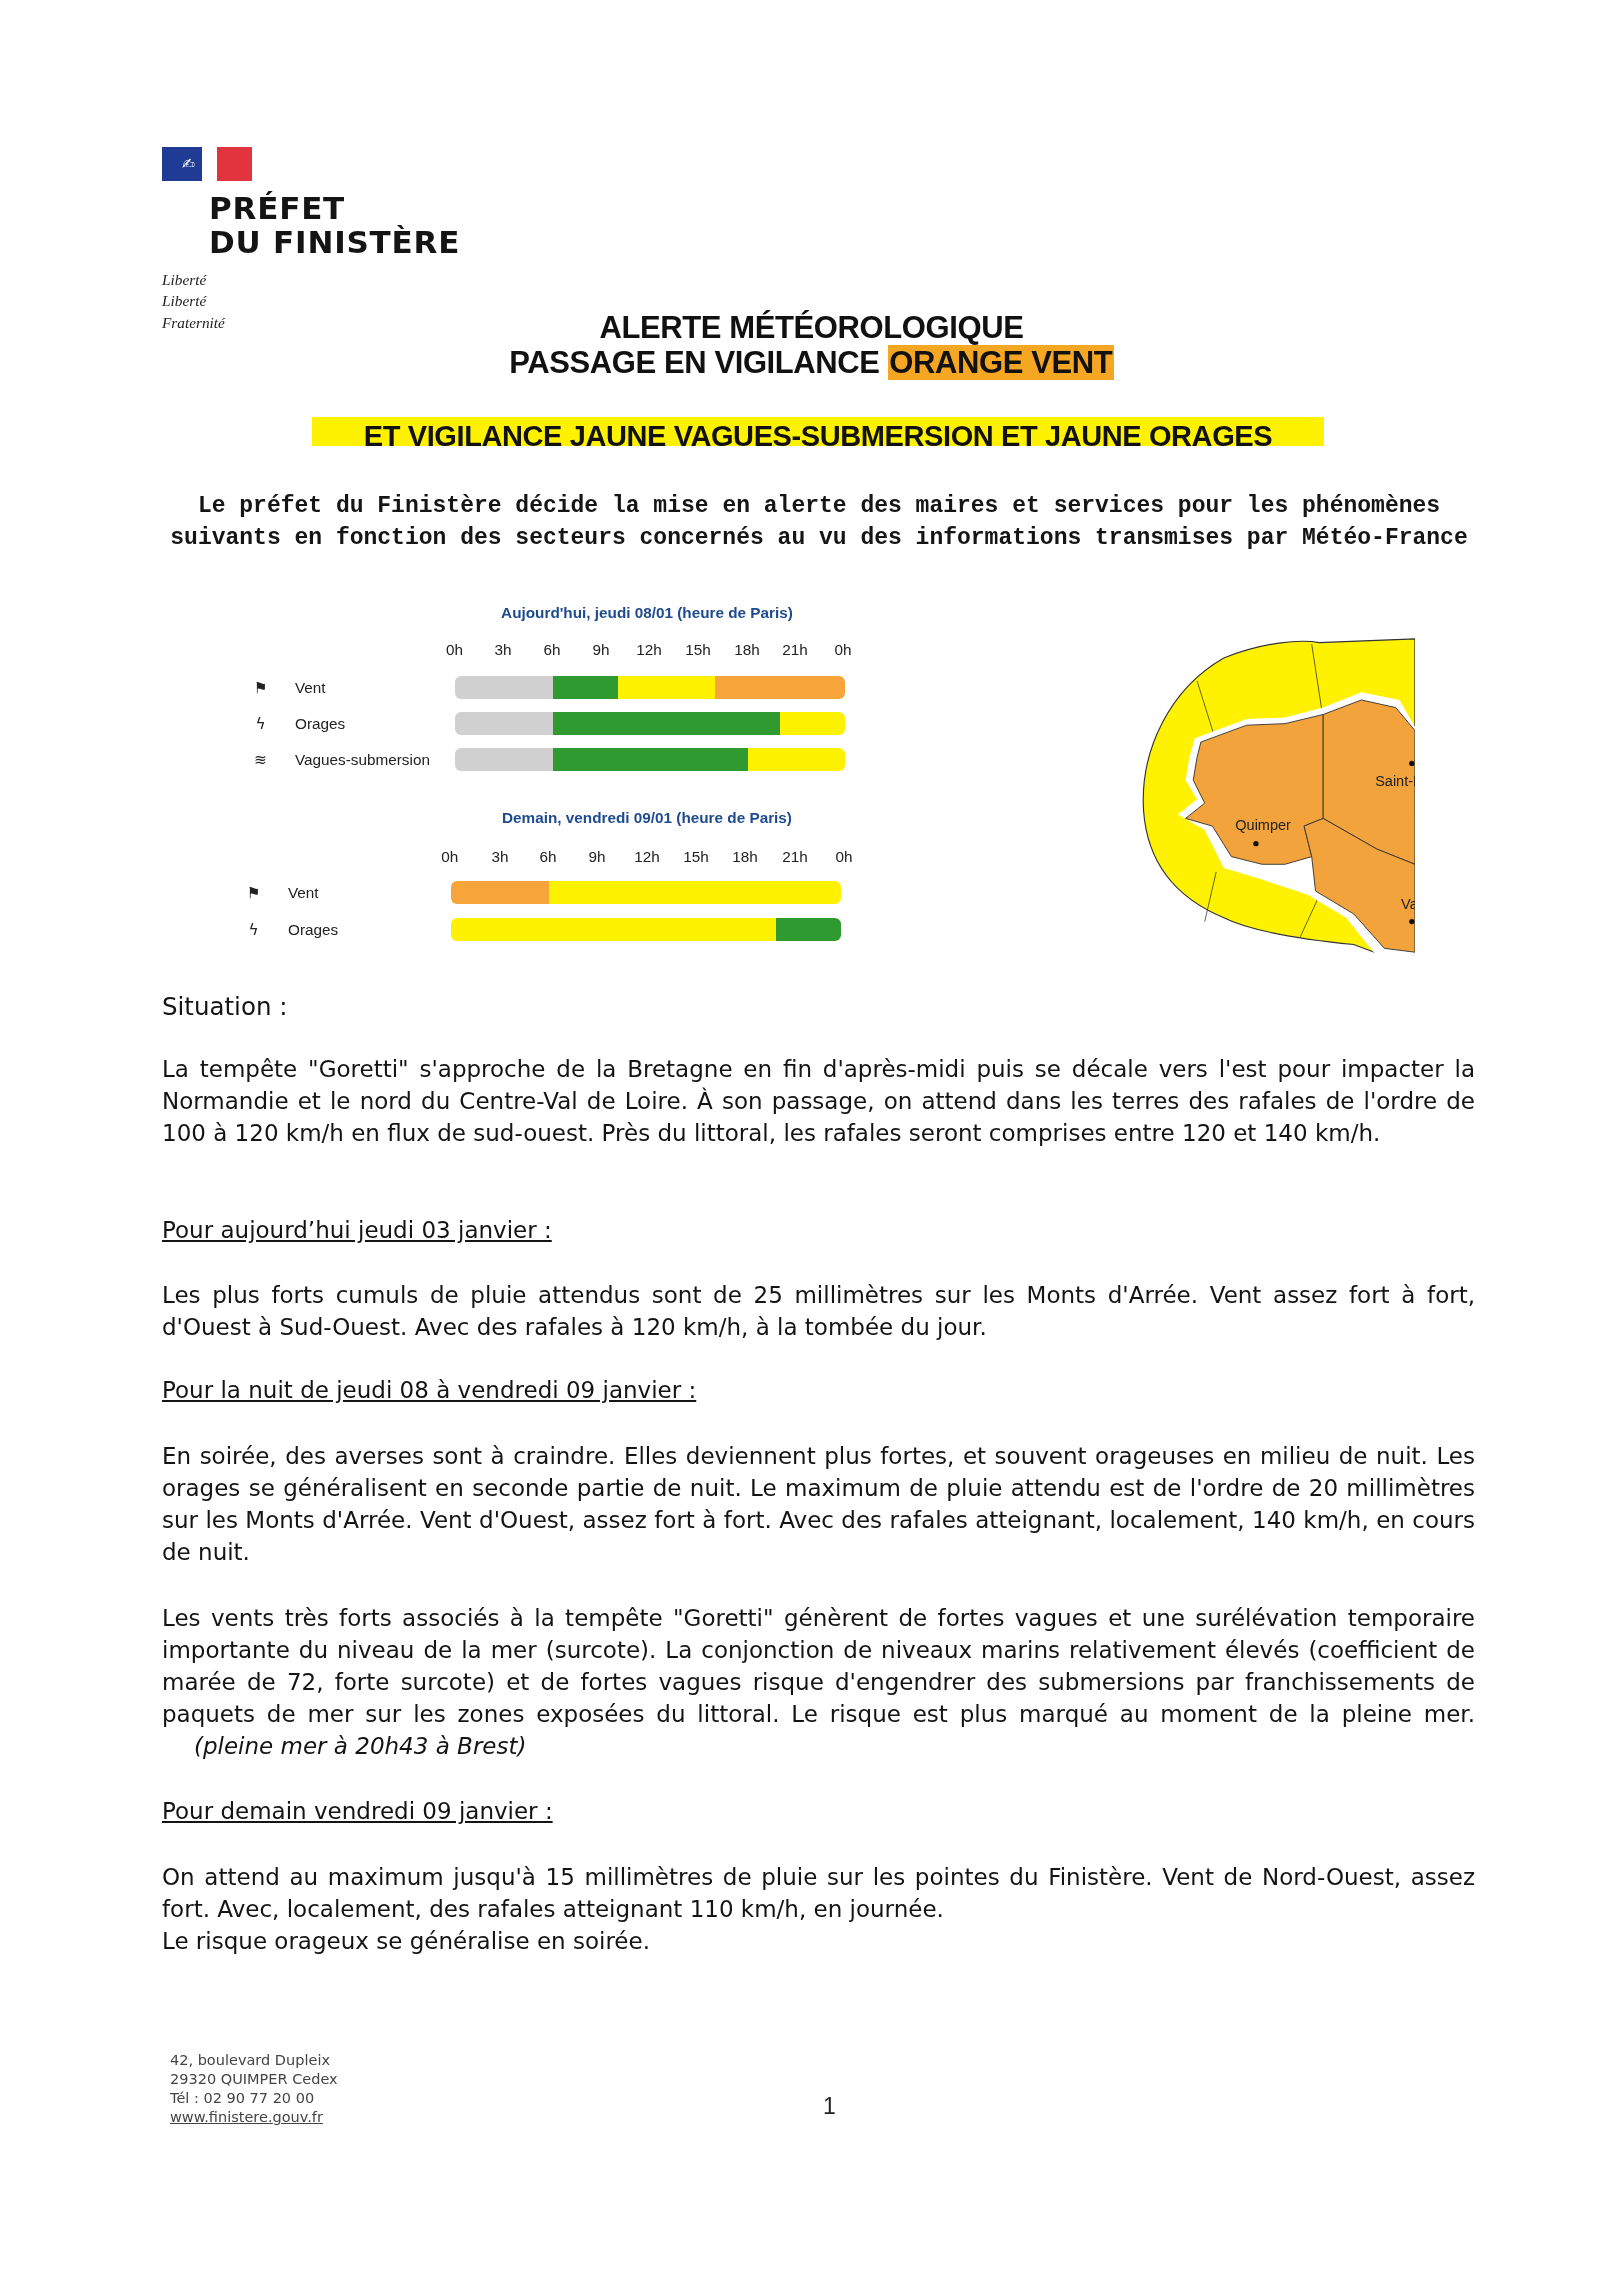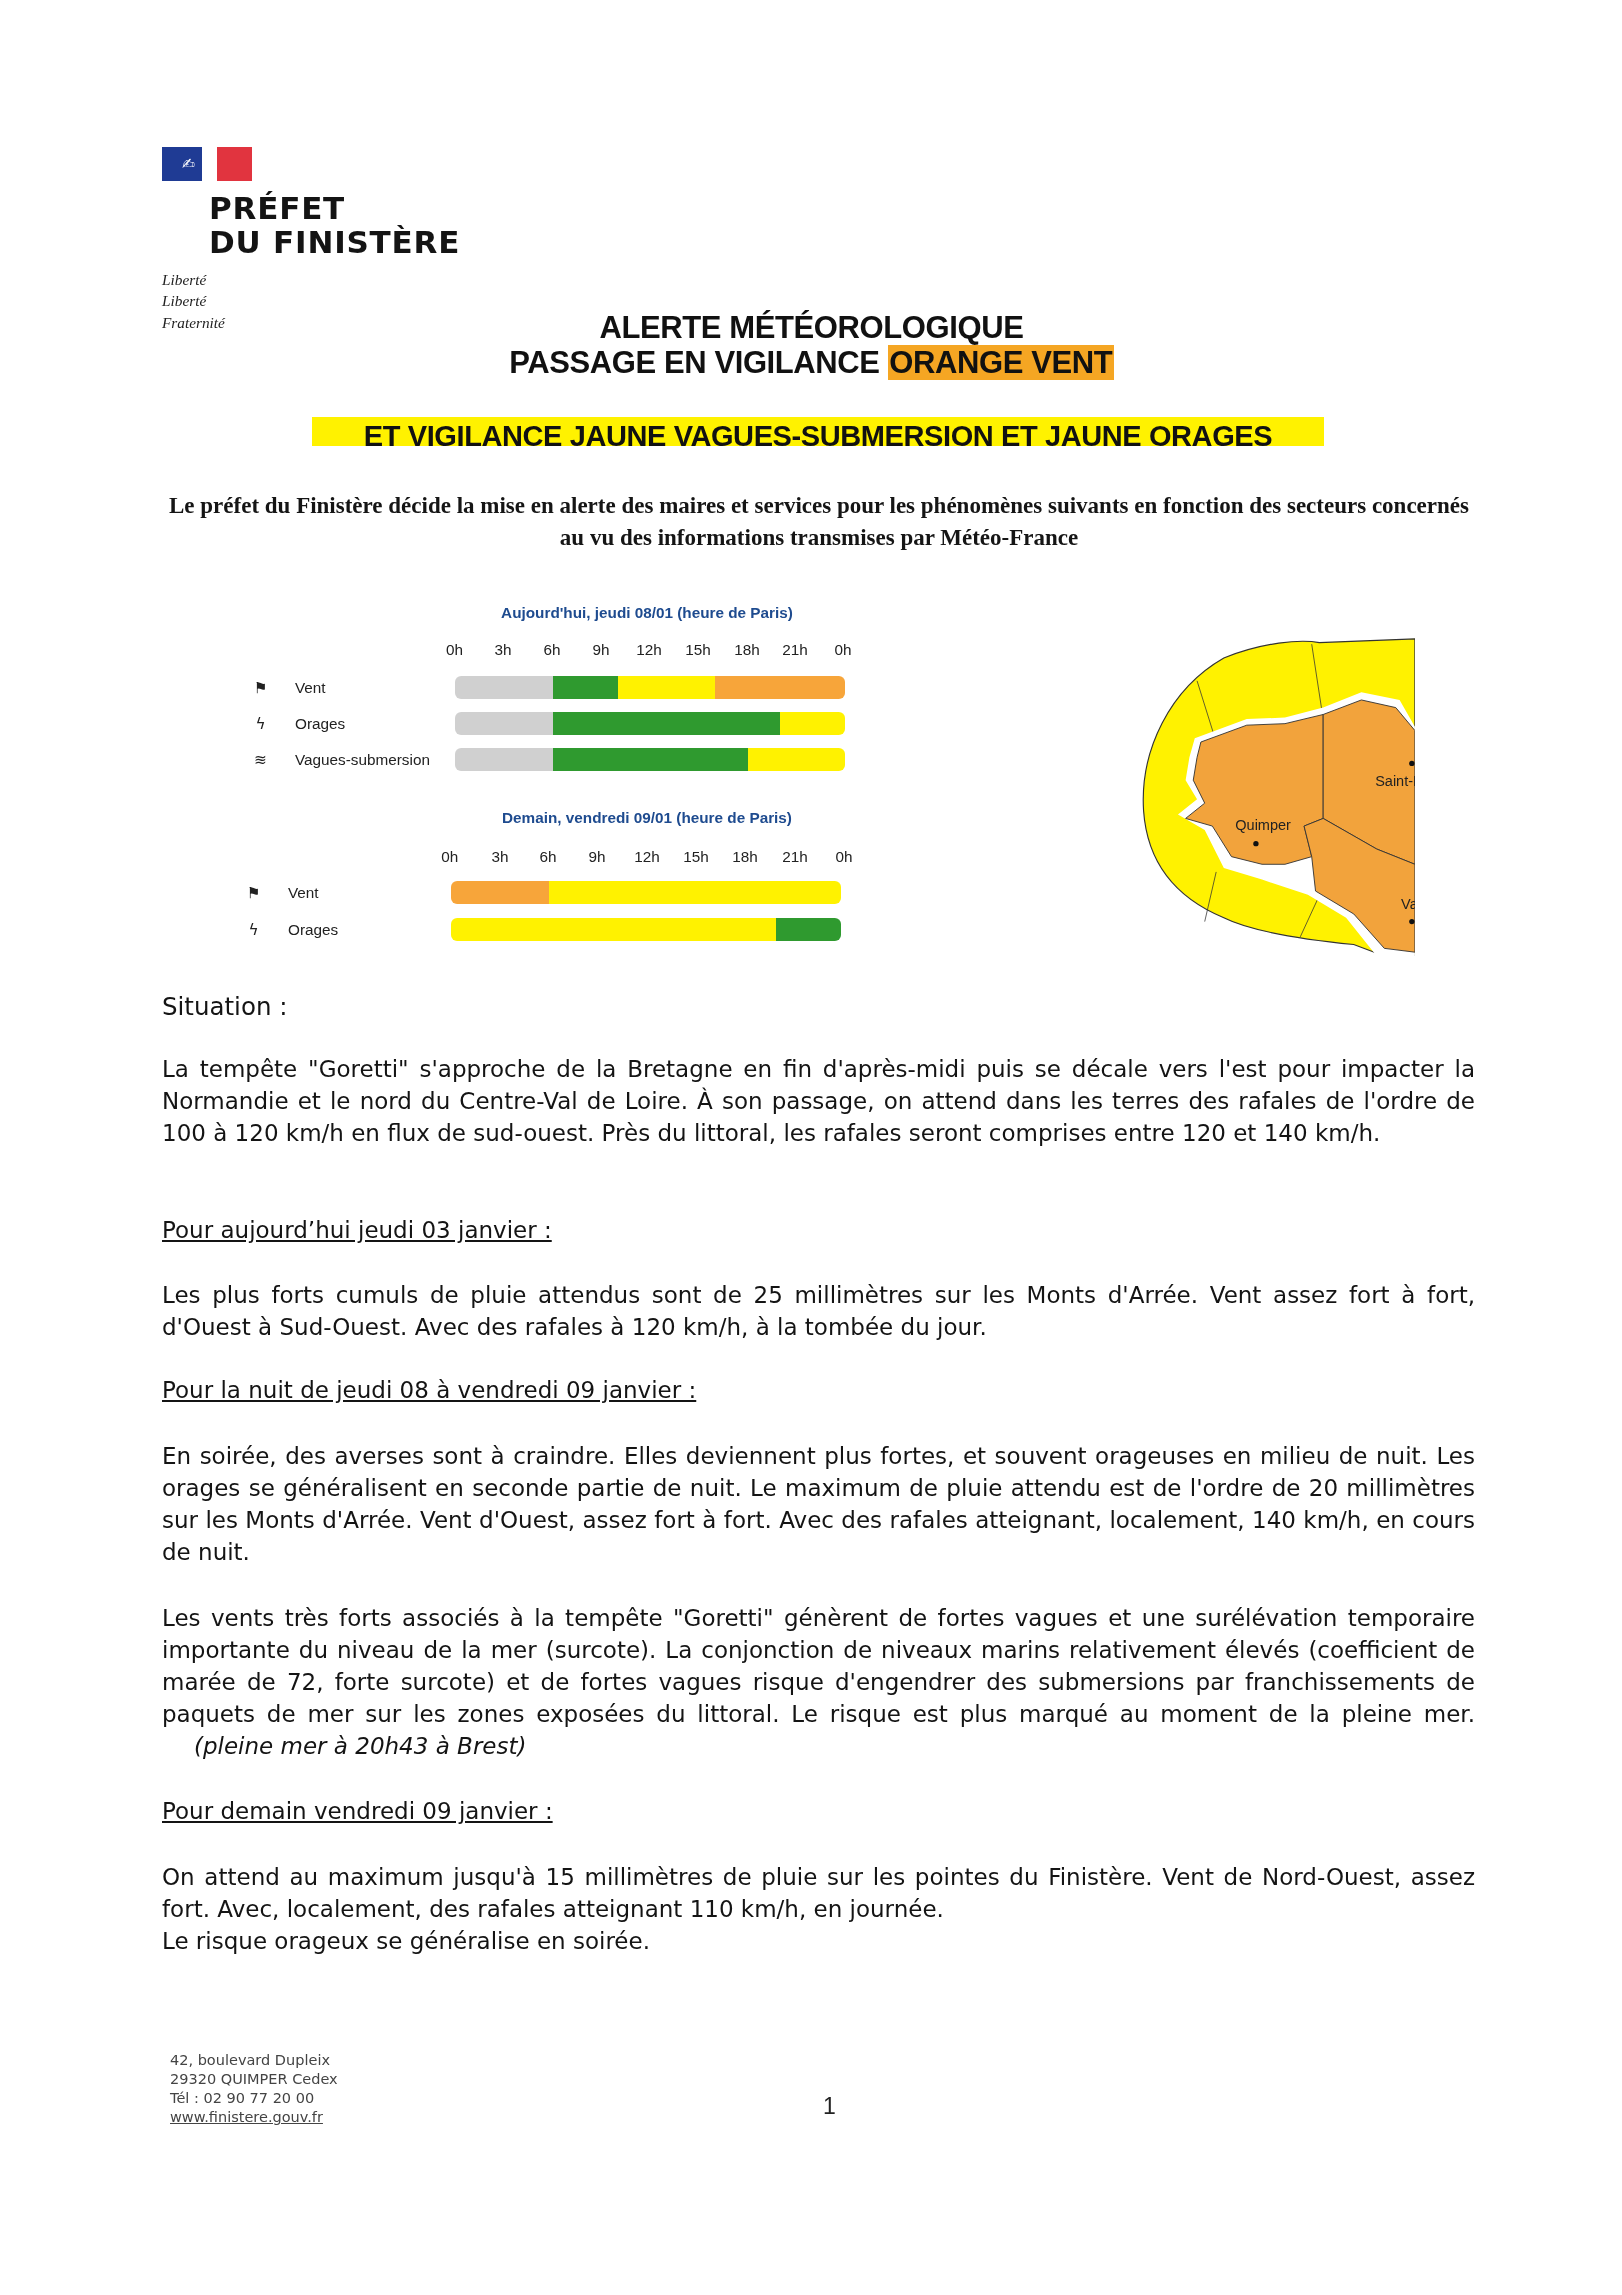--- a/index.html
+++ b/index.html
@@ -20,7 +20,7 @@
   .hl-orange { background:#f5a623; padding:0 1.5px; }
   .banner { left:312px; top:417px; width:1012px; height:29px; background:#fff200; text-align:center; font-weight:bold; font-size:29px; line-height:38px; letter-spacing:-0.4px; }
 
-  .intro { left:161px; width:1316px; top:490px; text-align:center; font-family:Liberation Serif, serif; font-weight:bold; font-size:23px; line-height:32px; color:#151515; }
+  .intro { left:161px; width:1316px; top:490px; text-align:center; font-family:Liberation Mono, monospace; font-weight:bold; font-size:23px; line-height:32px; color:#151515; }
 
   
   .tl-title { width:398px; left:448px; text-align:center; font-family:"Liberation Sans", sans-serif; font-weight:bold; font-size:15.3px; color:#1e4b8f; }

